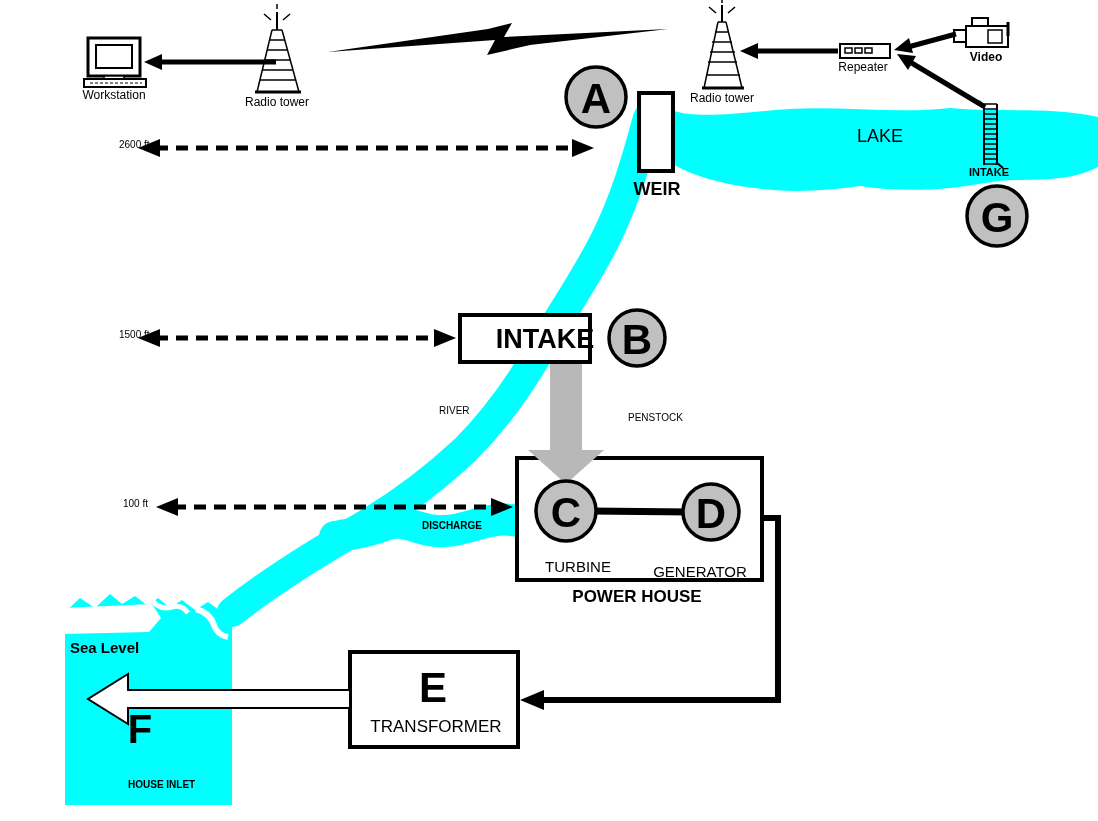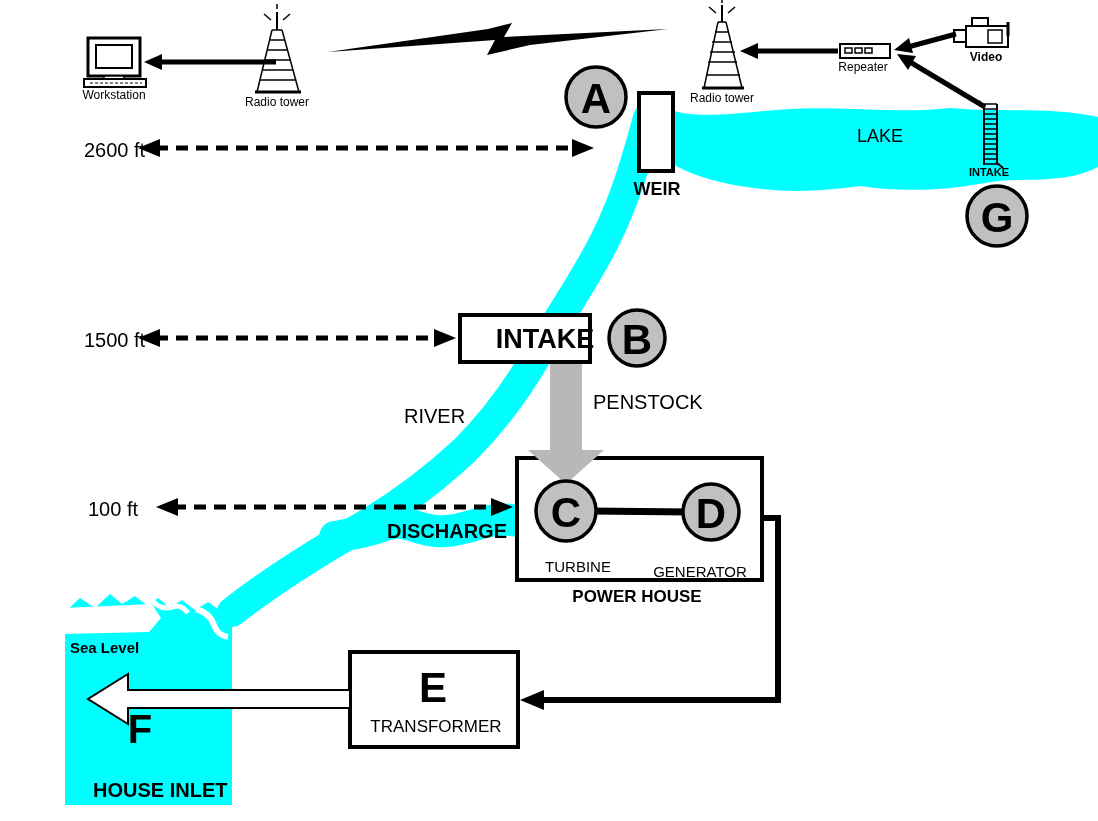--- a/index.html
+++ b/index.html
@@ -20,7 +20,7 @@
   .ctr{transform:translate(-50%,-50%);}
   .b{font-weight:bold;}
   .f12{font-size:12px;text-align:right;} .f11{font-size:11px;} .f13{font-size:12px;}
-  .f15{font-size:15px;} .f16{font-size:20px;} .f17{font-size:17px;}
+  .f15{font-size:15px;} .f16{font-size:10px;margin-left:35px;} .f17{font-size:17px;}
   .f18{font-size:18px;} .f21{font-size:17px;} .f27{font-size:27px;margin-left:20px;} .f40{font-size:40px;}
   .nodeLetter{font-size:42px;font-weight:bold;}
 </style>

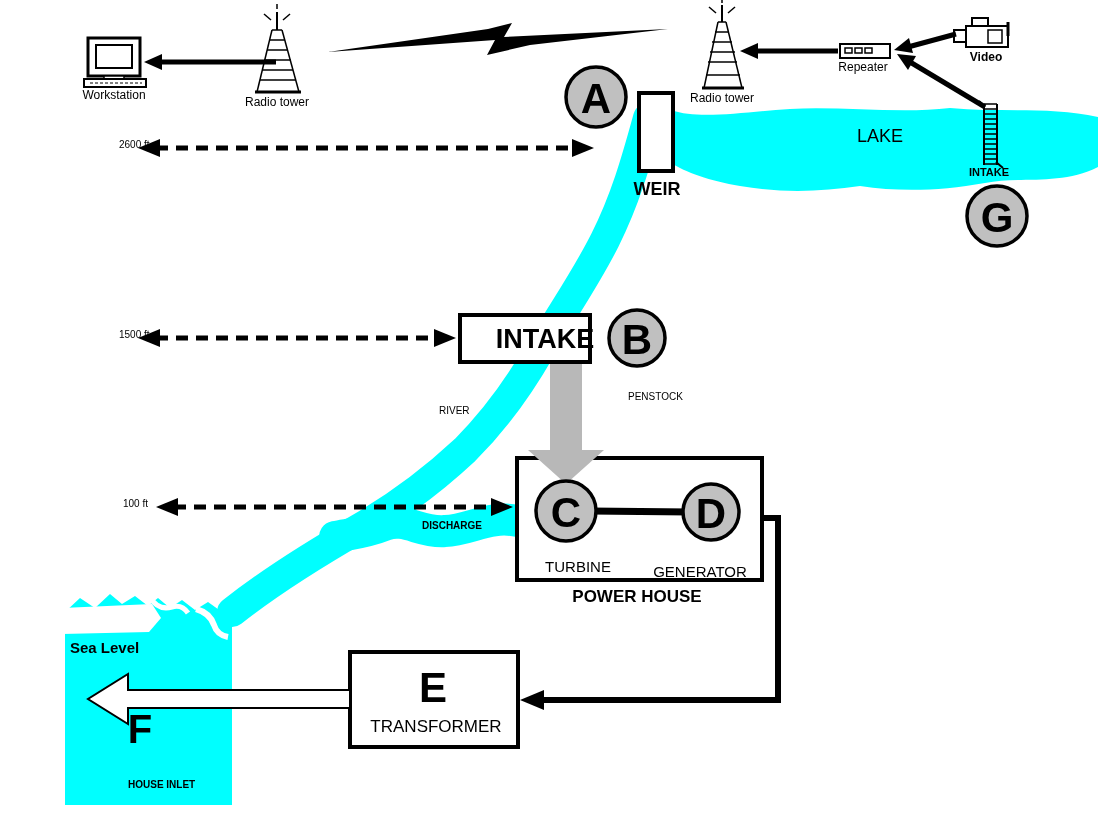--- a/index.html
+++ b/index.html
@@ -198,7 +198,7 @@
 <div class="lbl f16" style="left:88px;top:499px">100 ft</div>
 
 <div class="lbl f27 b ctr" style="left:525px;top:339px">INTAKE</div>
-<div class="lbl f16" style="left:593px;top:392px">PENSTOCK</div>
+<div class="lbl f16" style="left:593px;top:413px">PENSTOCK</div>
 <div class="lbl f16" style="left:404px;top:406px">RIVER</div>
 <div class="lbl f16 b" style="left:387px;top:521px">DISCHARGE</div>
 

